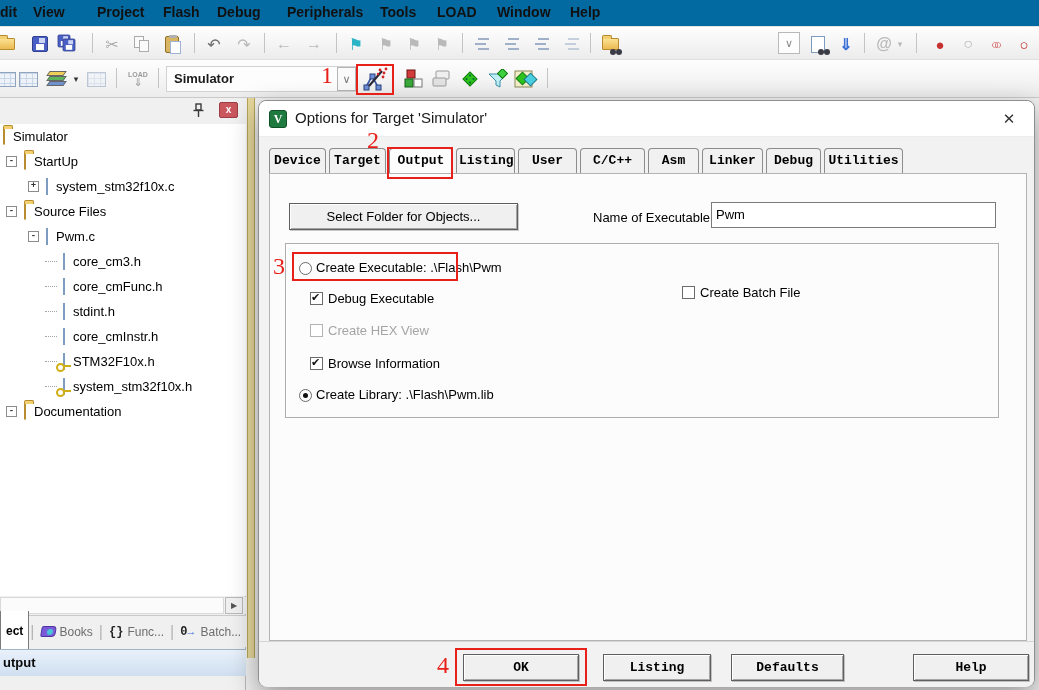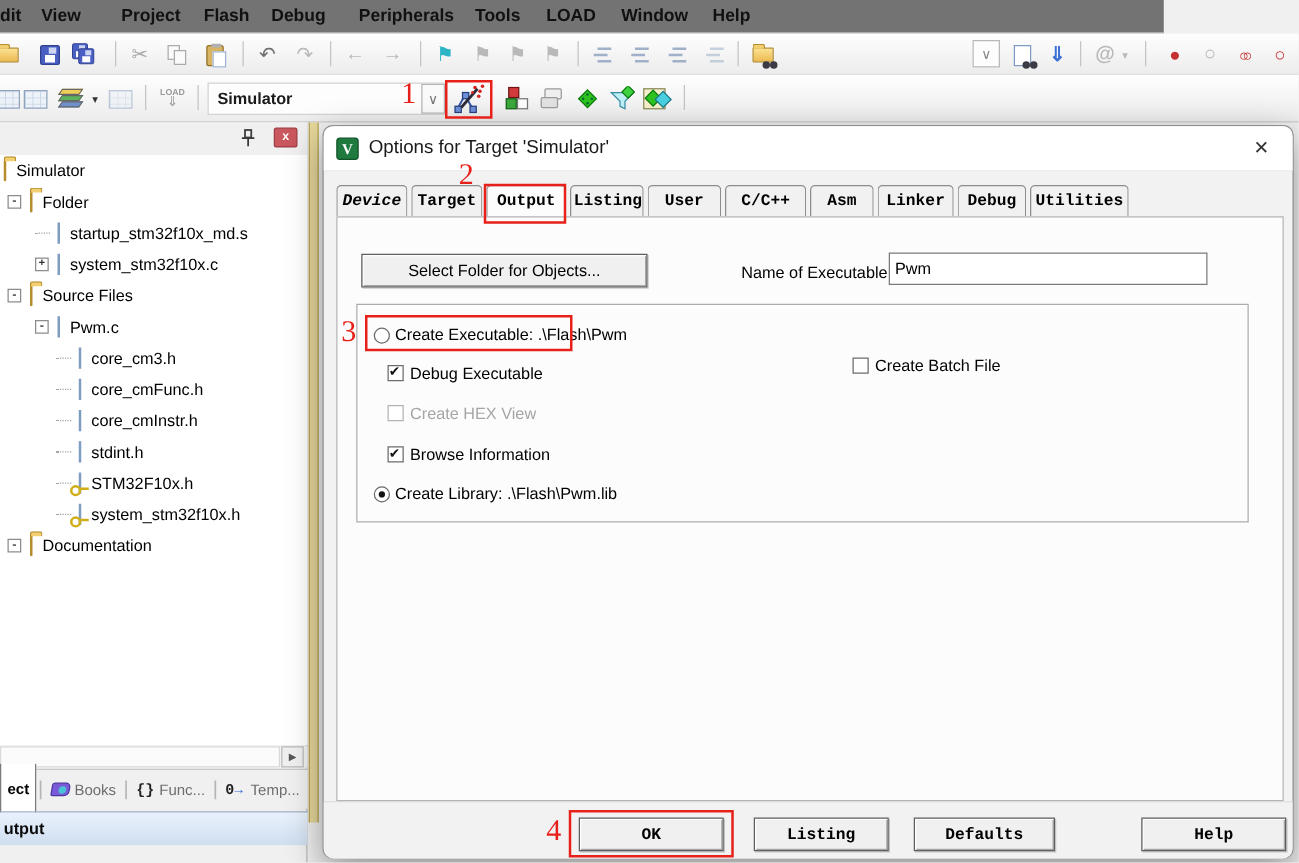--- a/index.html
+++ b/index.html
@@ -7,7 +7,7 @@
   body { font-family:"Liberation Sans", sans-serif; background:#f0f0f0; position:relative; overflow:hidden; }
 
   
-  .menubar { position:absolute; left:0; top:0; width:931px; height:27px; background:#737373; border-bottom:1px solid #e3e3e3; }
+  .menubar { position:absolute; left:0; top:0; width:1039px; height:27px; background:#0369a1; border-bottom:1px solid #e3e3e3; }
   .menu-item { position:absolute; top:4px; font:600 14px "Liberation Sans",sans-serif; color:#111; cursor:default; }
 
   

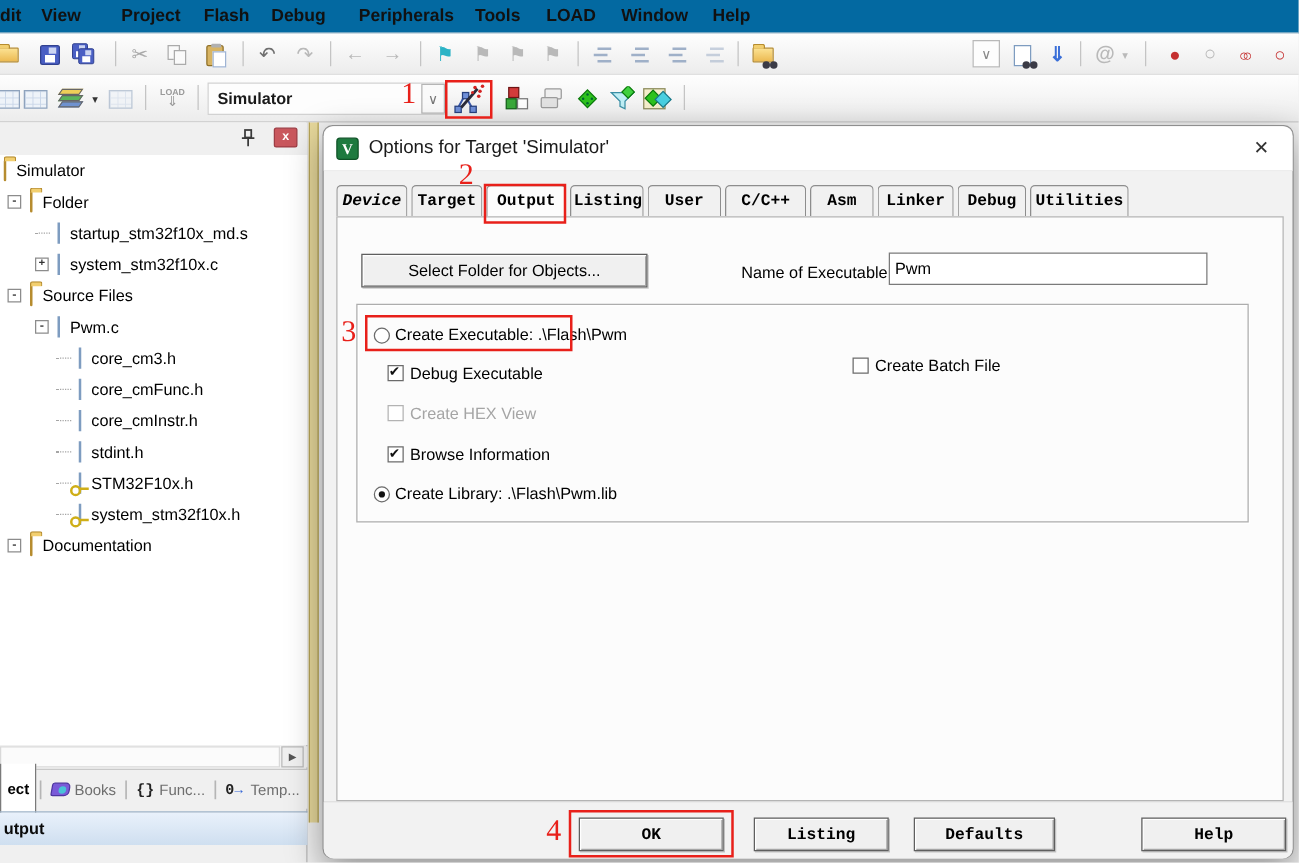--- a/index.html
+++ b/index.html
@@ -328,7 +328,7 @@
             <span class="exp">-</span>
           </span>
           <span class="t-ico"><span class="folder"></span></span>
-          <span>Folder</span>
+          <span>StartUp</span>
         </div>
         <div class="trow t-lvl2">
           <span class="slot">

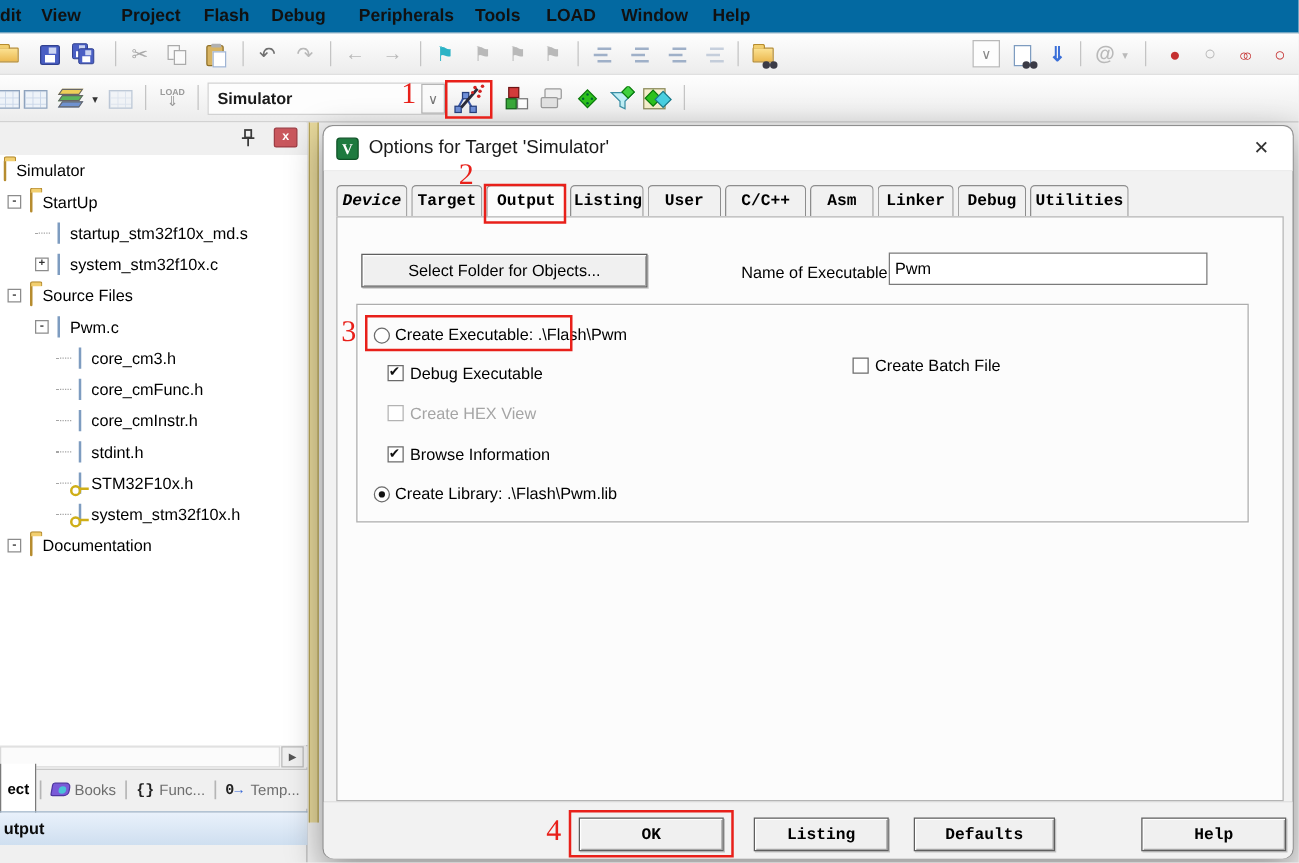--- a/index.html
+++ b/index.html
@@ -443,7 +443,7 @@
       <span class="dclose">✕</span>
     </div>
     <div class="dtabs">
-        <span class="dtab" style="width: 57px; font-style: italic;">Device</span>
+        <span class="dtab" style="width: 57px;">Device</span>
         <span class="dtab" style="width: 57px;">Target</span>
         <span class="dtab active" style="width: 64px;">Output</span>
         <span class="dtab" style="width: 59px;">Listing</span>

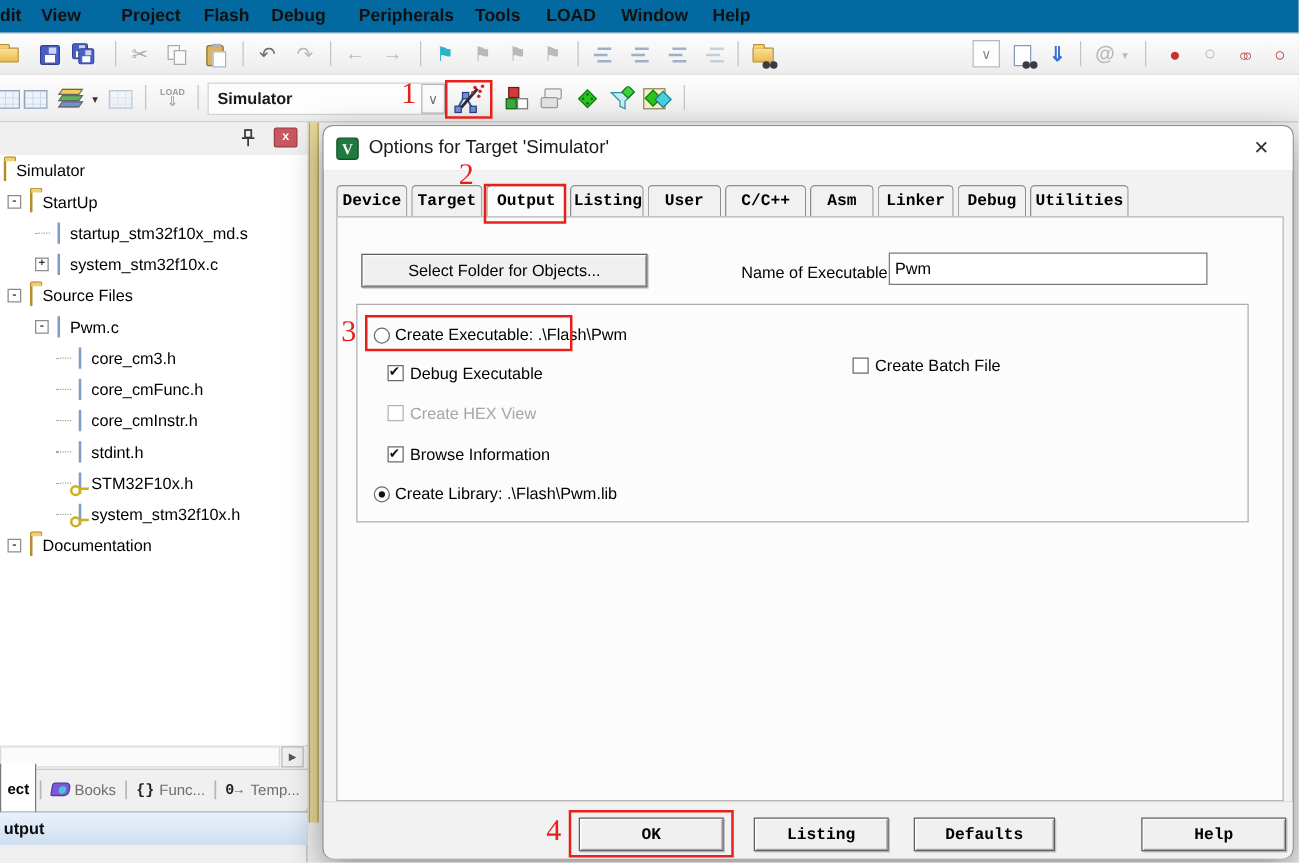--- a/index.html
+++ b/index.html
@@ -332,13 +332,6 @@
         </div>
         <div class="trow t-lvl2">
           <span class="slot">
-            <span class="stub"></span>
-          </span>
-          <span class="t-ico"><span class="tfile"></span></span>
-          <span>startup_stm32f10x_md.s</span>
-        </div>
-        <div class="trow t-lvl2">
-          <span class="slot">
             <span class="exp">+</span>
           </span>
           <span class="t-ico"><span class="tfile"></span></span>

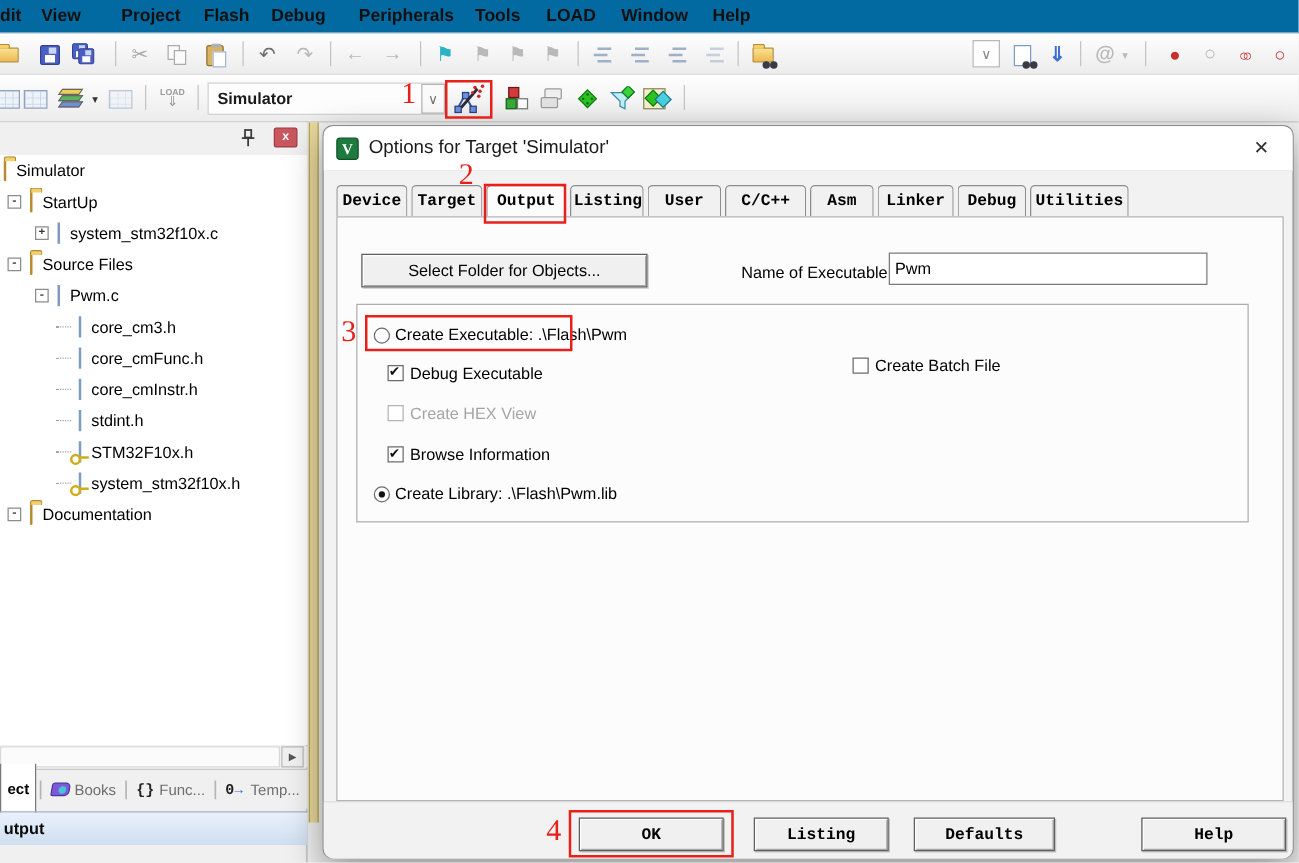--- a/index.html
+++ b/index.html
@@ -106,7 +106,7 @@
   .btn3d { background:#f0f0f0; border:1px solid #5f5f5f; box-shadow:inset 1px 1px 0 #ffffff, inset -1px -1px 0 #a6a6a6, 1px 1px 0 rgba(0,0,0,.2); display:flex; align-items:center; justify-content:center; }
   .selfolder { position:absolute; left:30px; top:102px; width:229px; height:27px; font:13px "Liberation Sans",sans-serif; color:#000; }
   .nameexec-label { position:absolute; left:334px; top:109px; font:13px "Liberation Sans",sans-serif; color:#000; }
-  .nameexec-field { position:absolute; left:452px; top:101px; width:255px; height:26px; background:#fff; border:1px solid #7a7a7a; font:13px/24px "Liberation Sans",sans-serif; color:#000; padding:0 4px; }
+  .nameexec-field { position:absolute; left:452px; top:101px; width:285px; height:26px; background:#fff; border:1px solid #7a7a7a; font:13px/24px "Liberation Sans",sans-serif; color:#000; padding:0 4px; }
   .groupbox { position:absolute; left:26px; top:142px; width:714px; height:175px; border:1px solid #adadad; box-shadow:inset 1px 1px 0 #fff, 1px 1px 0 #fff; background:#fcfcfc; }
   .ckb { position:absolute; width:13px; height:13px; background:#fff; border:1px solid #6b6b6b; }
   .ckb.checked::after { content:"✔"; position:absolute; left:0px; top:-2px; font:bold 11px "DejaVu Sans",sans-serif; color:#111; }

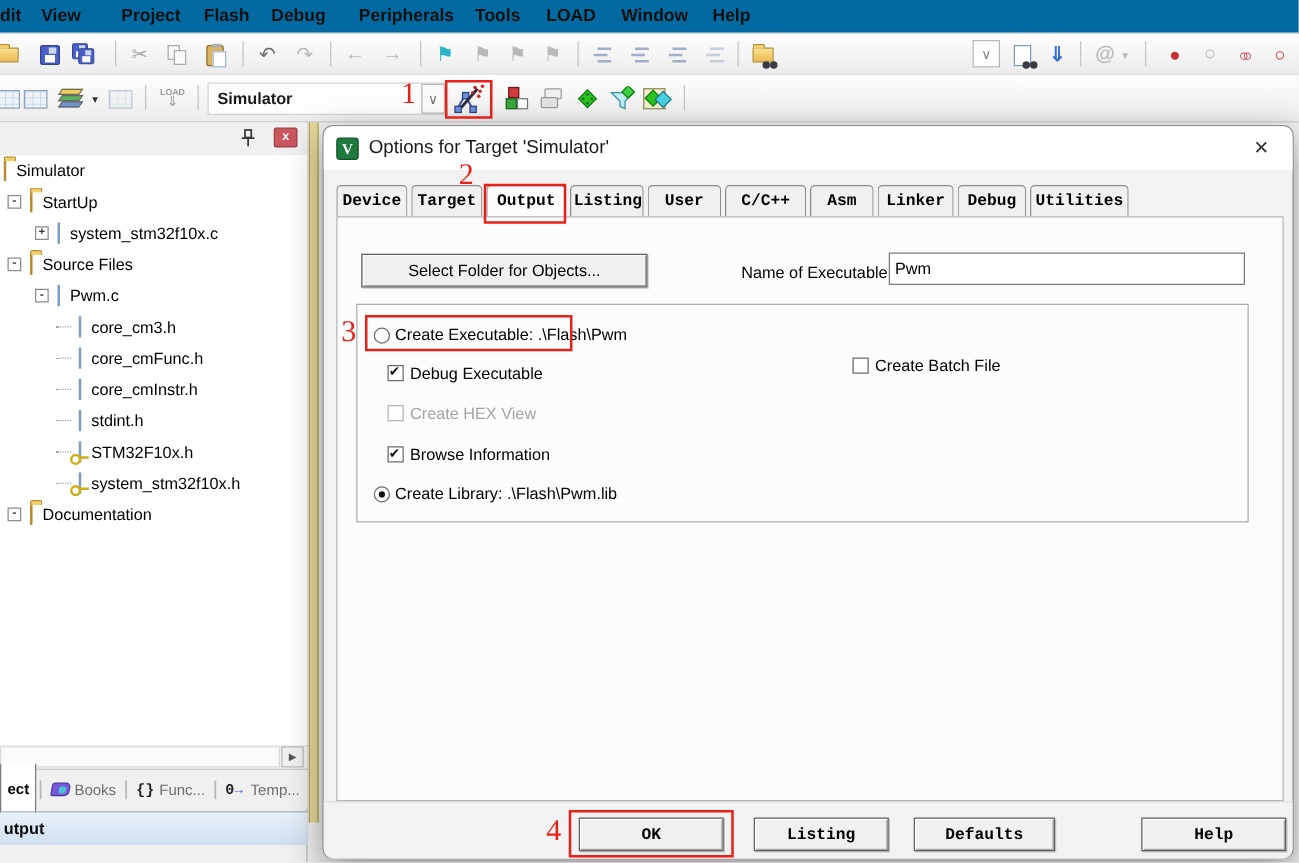--- a/index.html
+++ b/index.html
@@ -370,14 +370,14 @@
             <span class="stub"></span>
           </span>
           <span class="t-ico"><span class="tfile"></span></span>
+          <span>stdint.h</span>
+        </div>
+        <div class="trow t-lvl3">
+          <span class="slot">
+            <span class="stub"></span>
+          </span>
+          <span class="t-ico"><span class="tfile"></span></span>
           <span>core_cmInstr.h</span>
-        </div>
-        <div class="trow t-lvl3">
-          <span class="slot">
-            <span class="stub"></span>
-          </span>
-          <span class="t-ico"><span class="tfile"></span></span>
-          <span>stdint.h</span>
         </div>
         <div class="trow t-lvl3">
           <span class="slot">

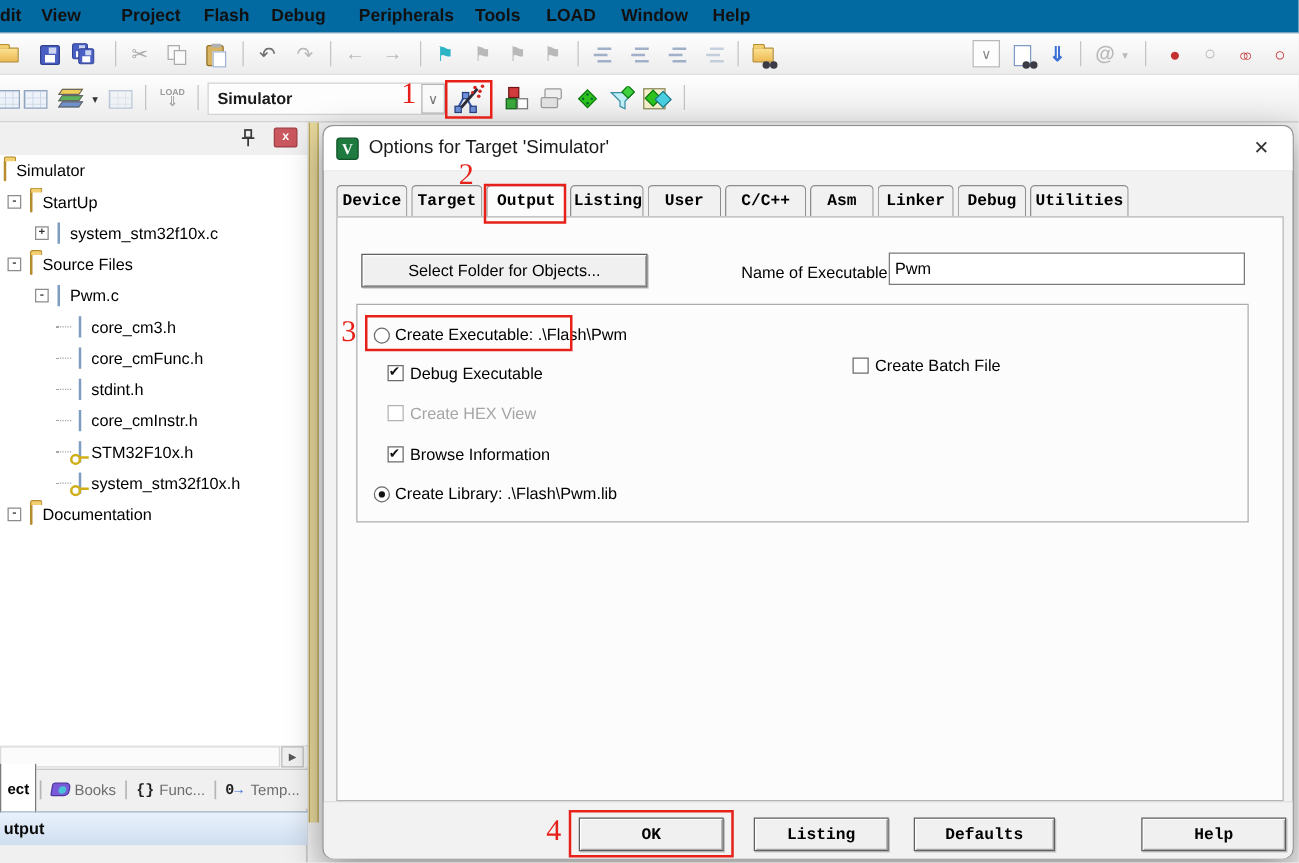--- a/index.html
+++ b/index.html
@@ -422,7 +422,7 @@
         <span class="ptsep">|</span>
         <span class="ptab">
           <span class="tplico"><b>0</b><span>→</span></span>
-          <span>Temp...</span>
+          <span>Batch...</span>
         </span>
       </div>
     <div class="outcap">utput</div>

